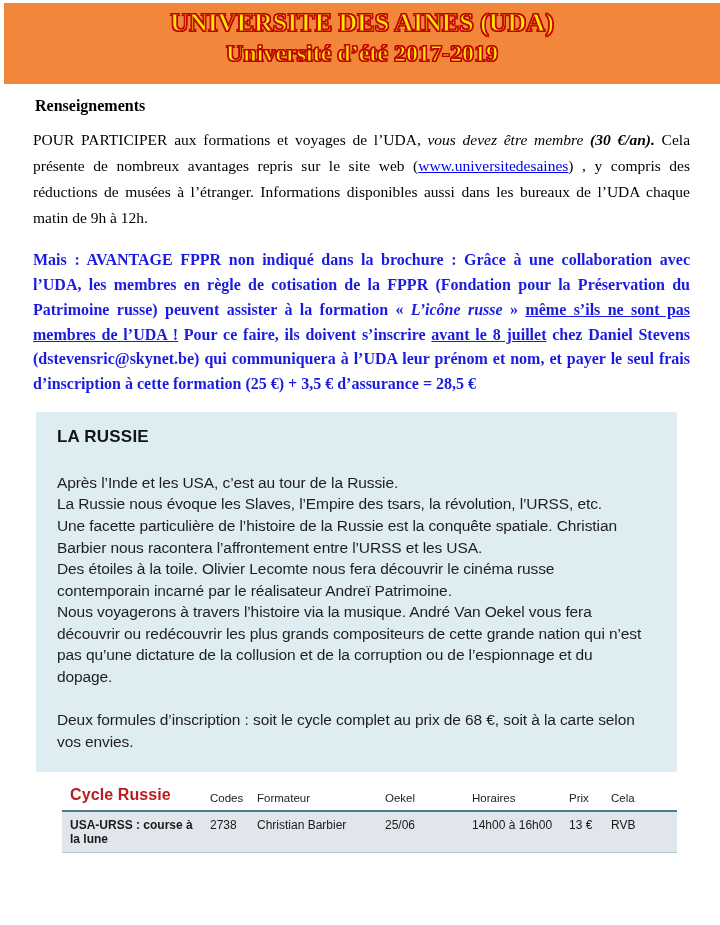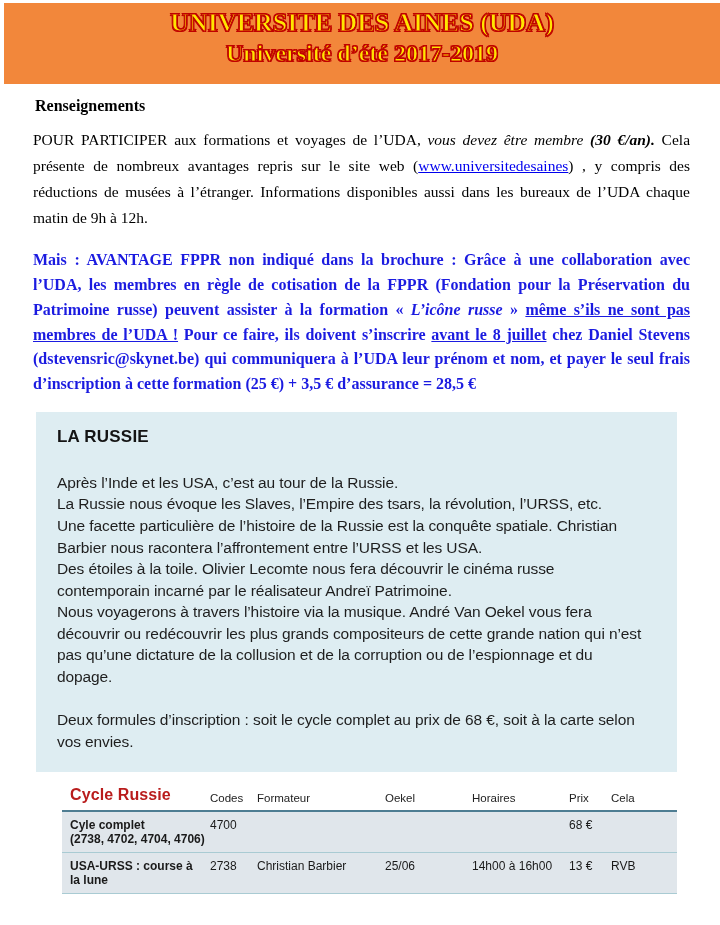--- a/index.html
+++ b/index.html
@@ -121,18 +121,6 @@
       </thead>
       <tbody>
         <tr>
-          <td class="c-name">
-            <div>Cyle complet</div>
-            <div>(2738, 4702, 4704, 4706)</div>
-          </td>
-          <td>4700</td>
-          <td></td>
-          <td></td>
-          <td></td>
-          <td>68 €</td>
-          <td></td>
-        </tr>
-        <tr>
           <td class="c-name">USA-URSS : course à la lune</td>
           <td>2738</td>
           <td>Christian Barbier</td>

